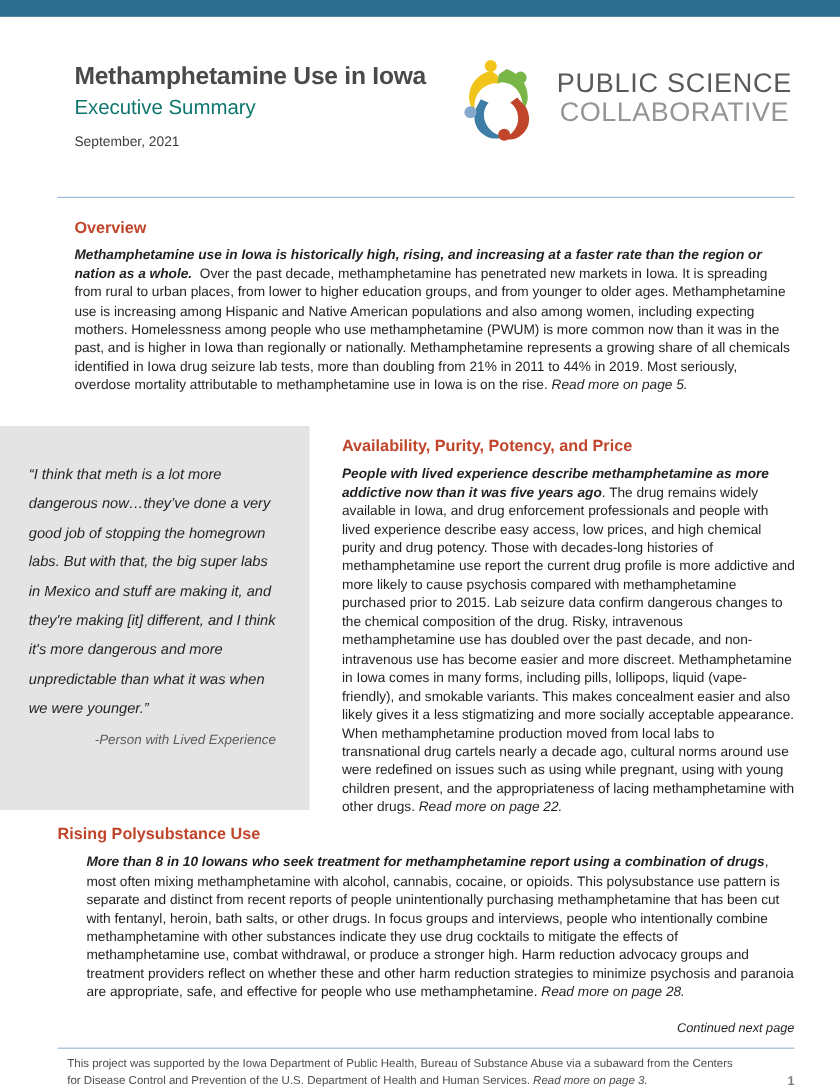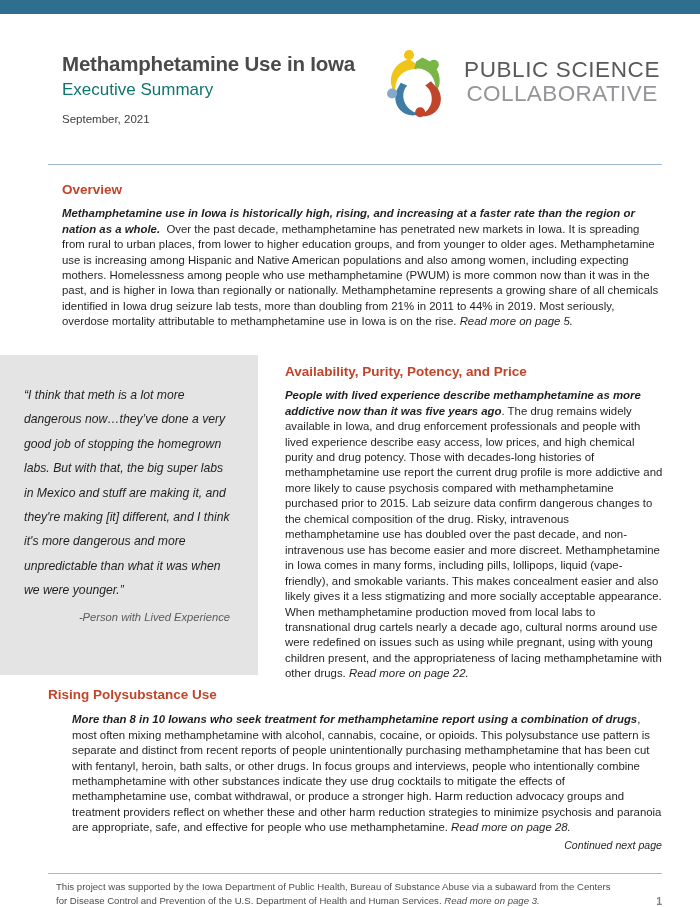--- a/index.html
+++ b/index.html
@@ -172,7 +172,7 @@
     font-style: italic;
     color: #231f20;
     text-align: right;
-    margin-top: 3px;
+    margin-top: 15px;
   }
 
   

